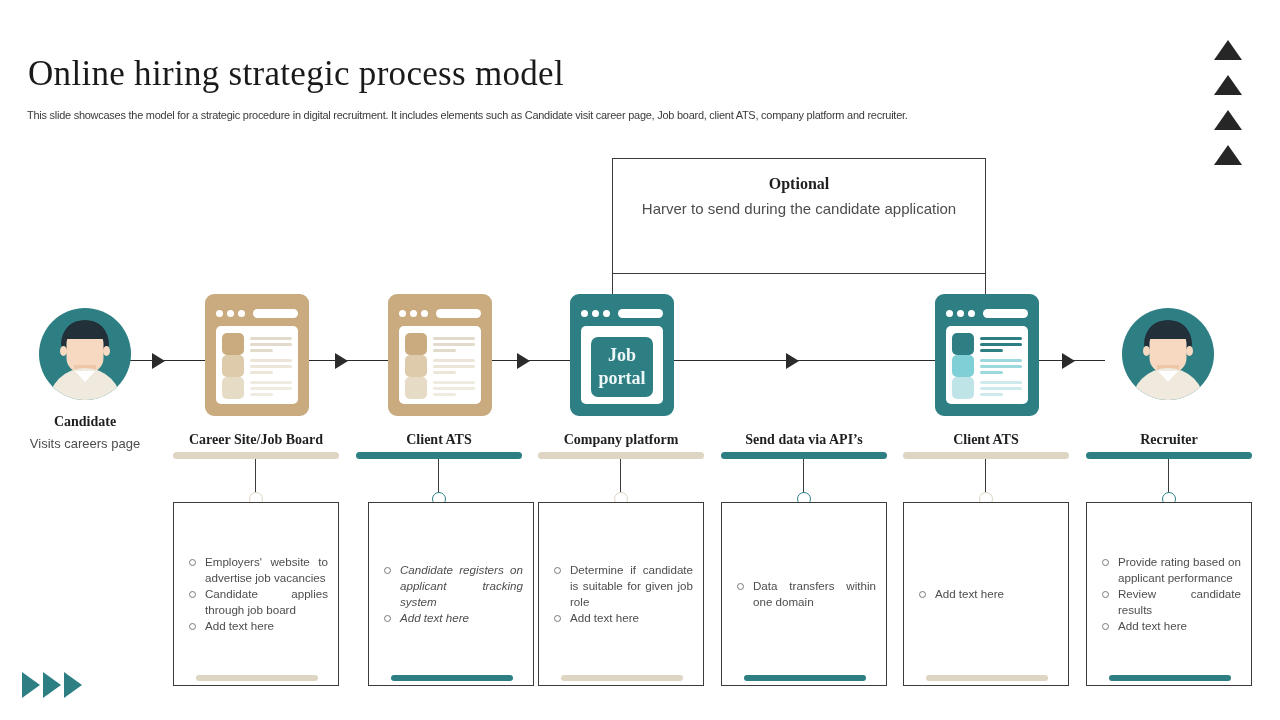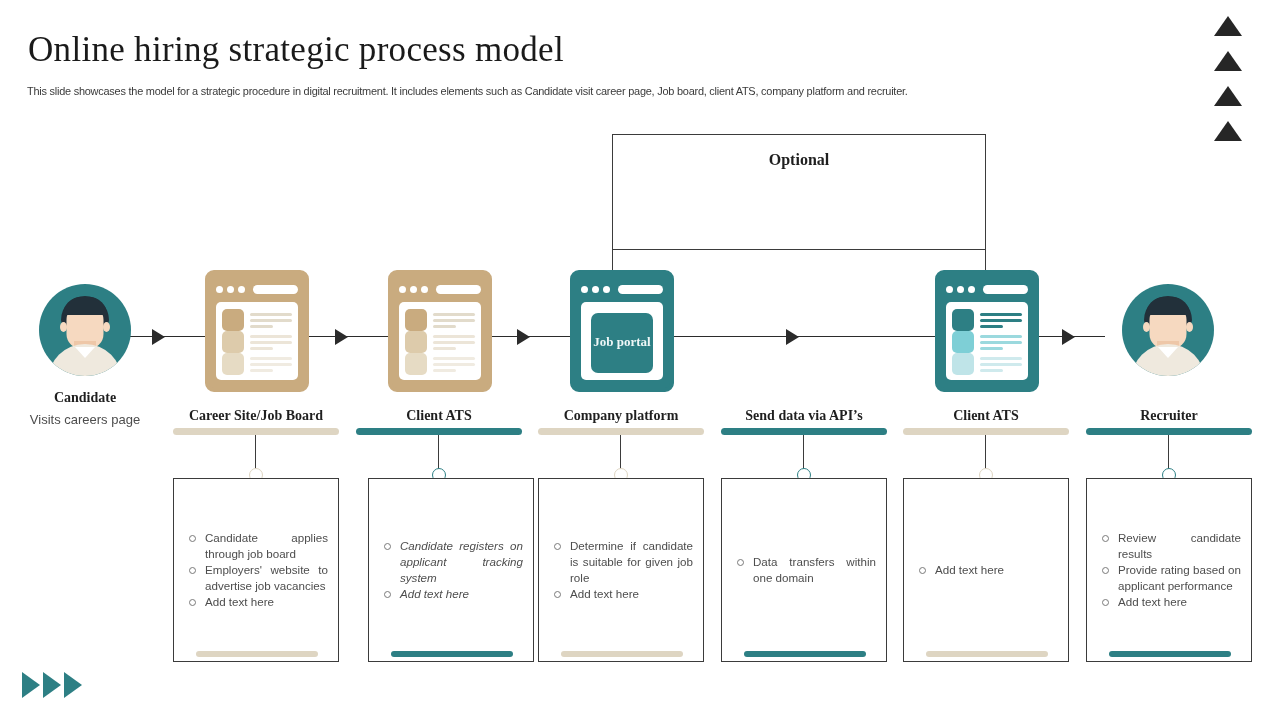--- a/index.html
+++ b/index.html
@@ -7,7 +7,7 @@
     width:1280px;height:720px;overflow:hidden;background:#ffffff;
     font-family:"Liberation Sans", sans-serif;position:relative;
   }
-  .slide{position:absolute;inset:0;}
+  .slide{position:absolute;inset:0;margin-top:24px;}
 
   
   .title{

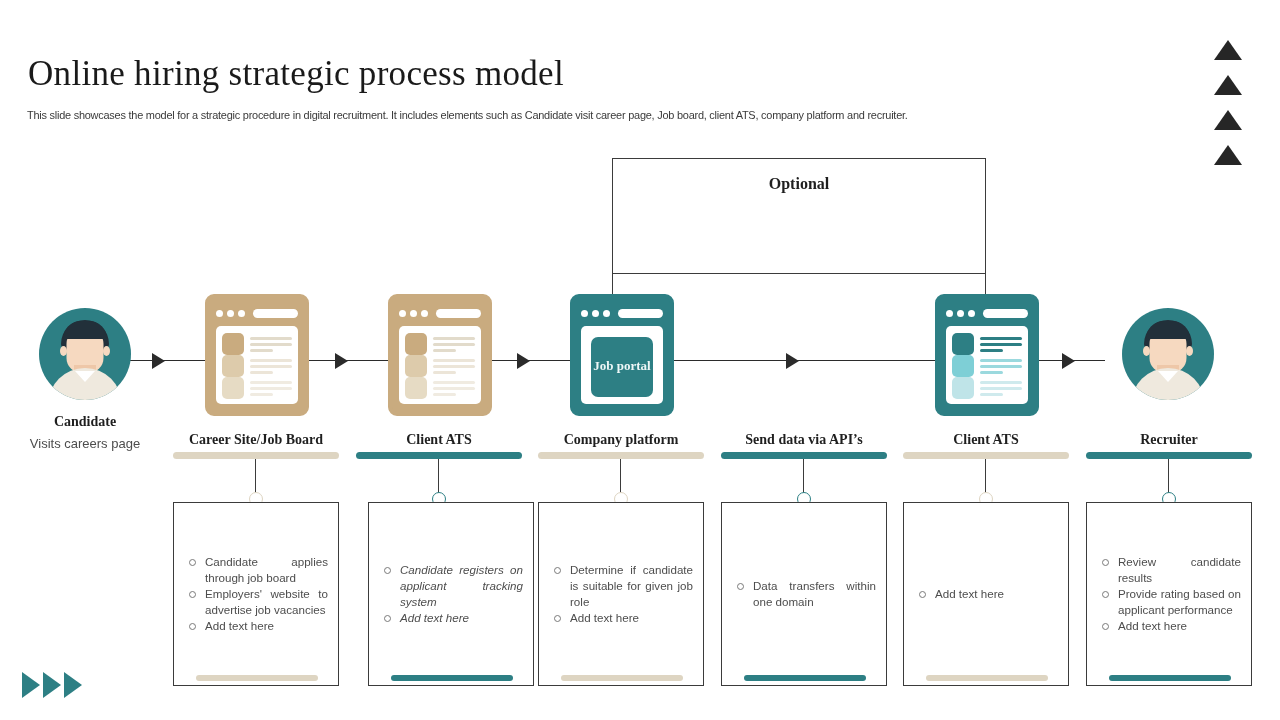--- a/index.html
+++ b/index.html
@@ -172,6 +172,7 @@
 
   <div class="optional-box">
     <div class="optional-title">Optional</div>
+    <div class="optional-body">Harver to send during the candidate application</div>
   </div>
   <div class="opt-conn" style="left:612px;top:134px;height:142px;"></div>
   <div class="opt-conn" style="left:985px;top:134px;height:142px;"></div>

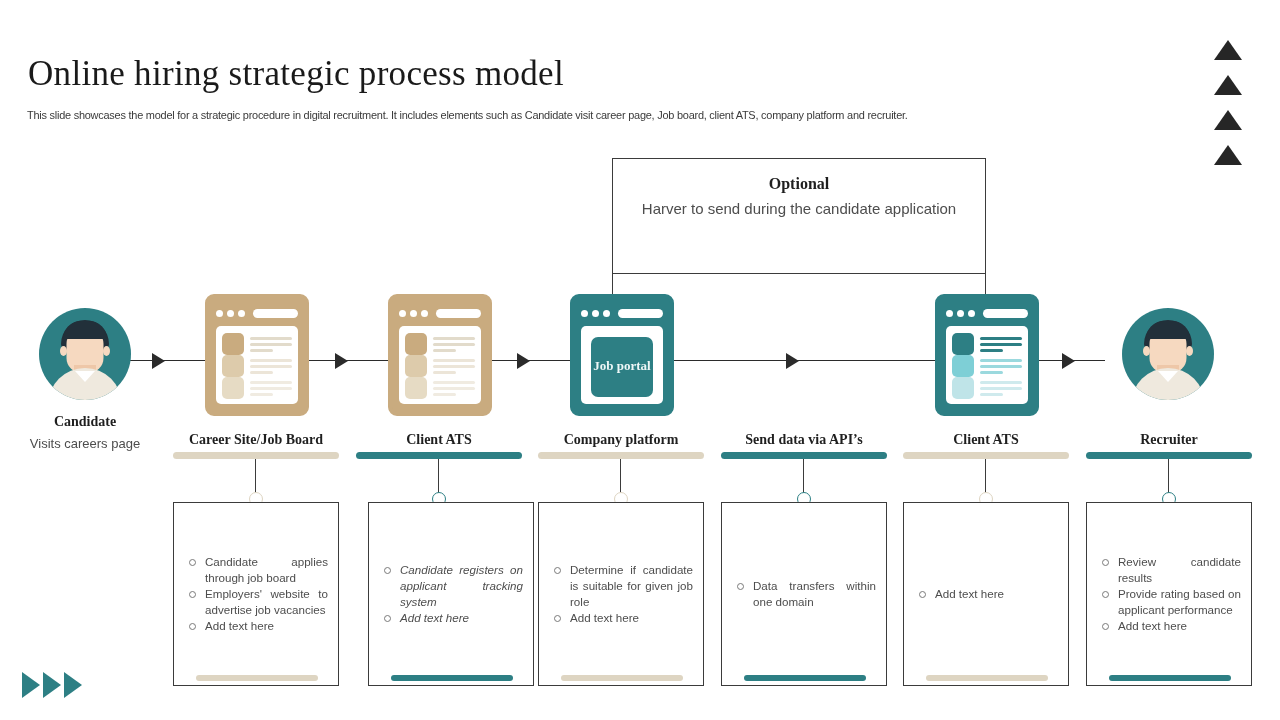--- a/index.html
+++ b/index.html
@@ -117,7 +117,7 @@
     position:absolute;left:50%;top:52%;transform:translate(-50%,-50%);
     width:62px;height:60px;border-radius:7px;background:#2d7f84;
     display:flex;align-items:center;justify-content:center;
-    font-family:"Liberation Serif", serif;font-weight:bold;font-size:13px;
+    font-family:"Liberation Serif", serif;font-weight:bold;font-size:18px;
     color:#eef7f7;text-align:center;line-height:1.25;
   }
 

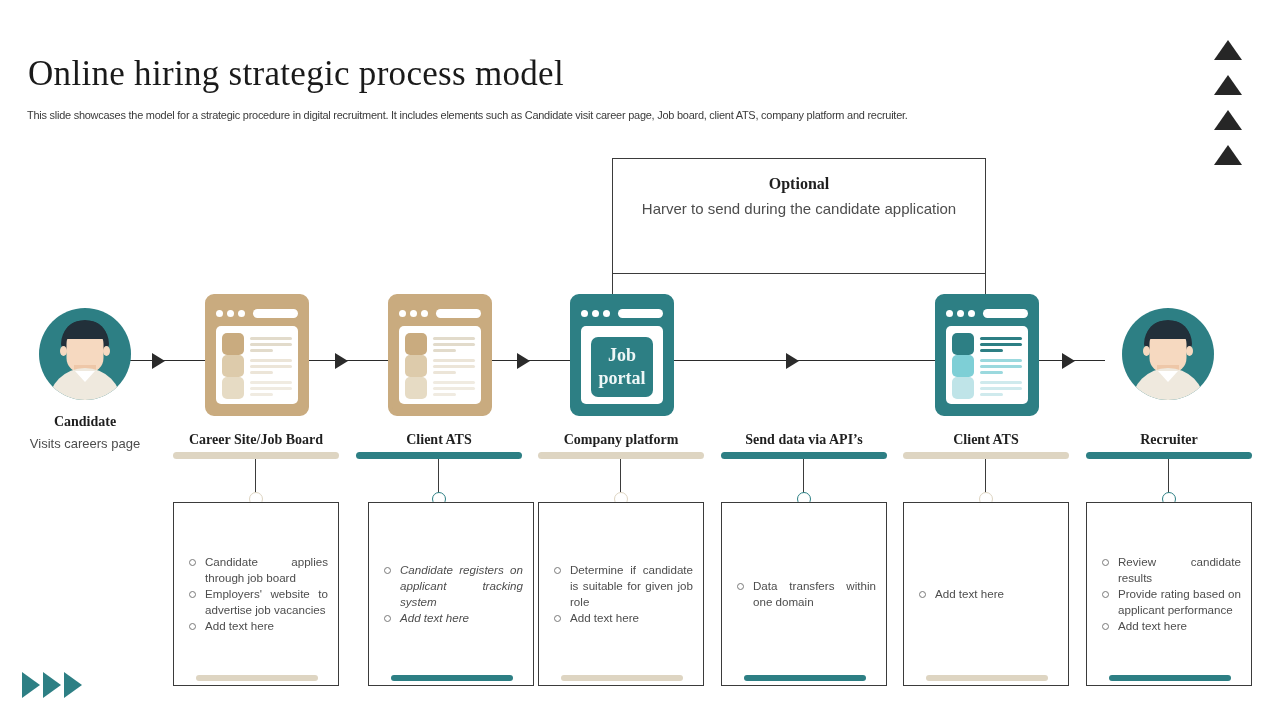--- a/index.html
+++ b/index.html
@@ -333,8 +333,8 @@
   <div class="knob" style="left:249px;border:1.2px solid #ded5c2;"></div>
   <div class="card" style="left:173px;">
     <ul class="bullets">
+      <li>Employers' website to advertise job vacancies</li>
       <li>Candidate applies through job board</li>
-      <li>Employers' website to advertise job vacancies</li>
       <li>Add text here</li>
     </ul>
     <div class="card-bar" style="background:#ded5c2;"></div>

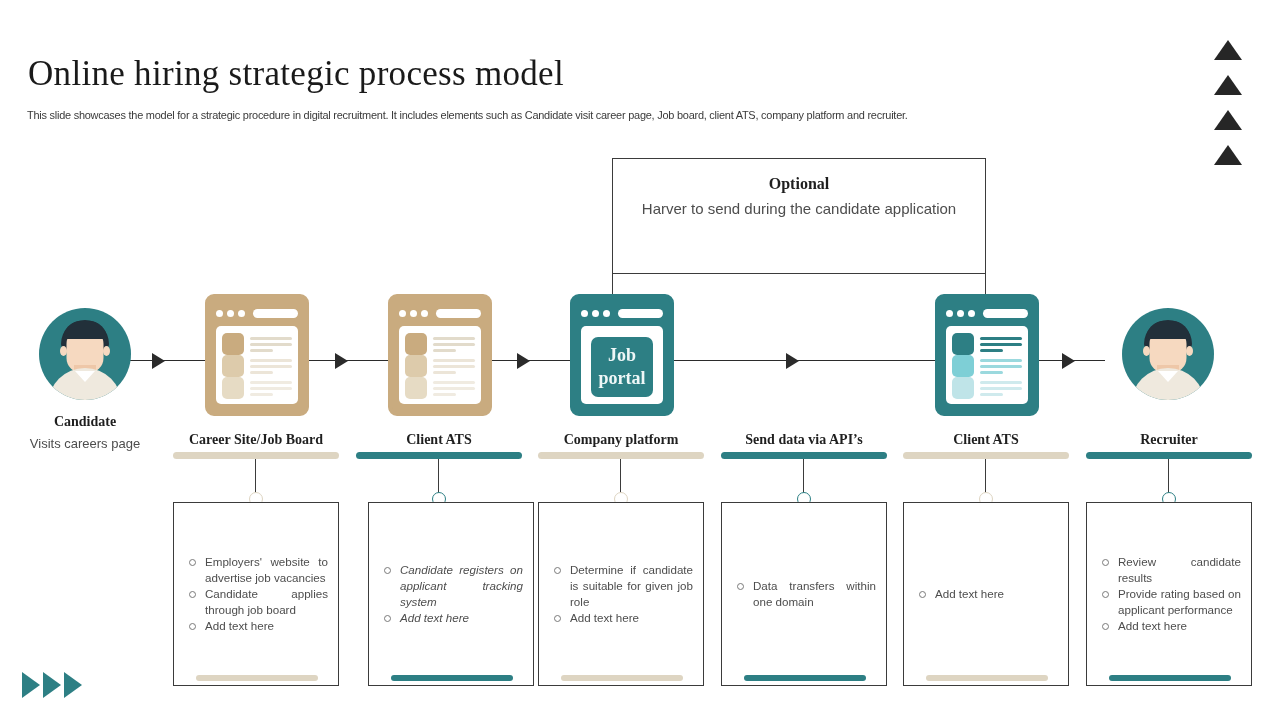--- a/index.html
+++ b/index.html
@@ -392,8 +392,8 @@
   <div class="knob" style="left:1162px;border:1.2px solid #2d7f84;"></div>
   <div class="card" style="left:1086px;">
     <ul class="bullets">
+      <li>Provide rating based on applicant performance</li>
       <li>Review candidate results</li>
-      <li>Provide rating based on applicant performance</li>
       <li>Add text here</li>
     </ul>
     <div class="card-bar" style="background:#2d7f84;"></div>

